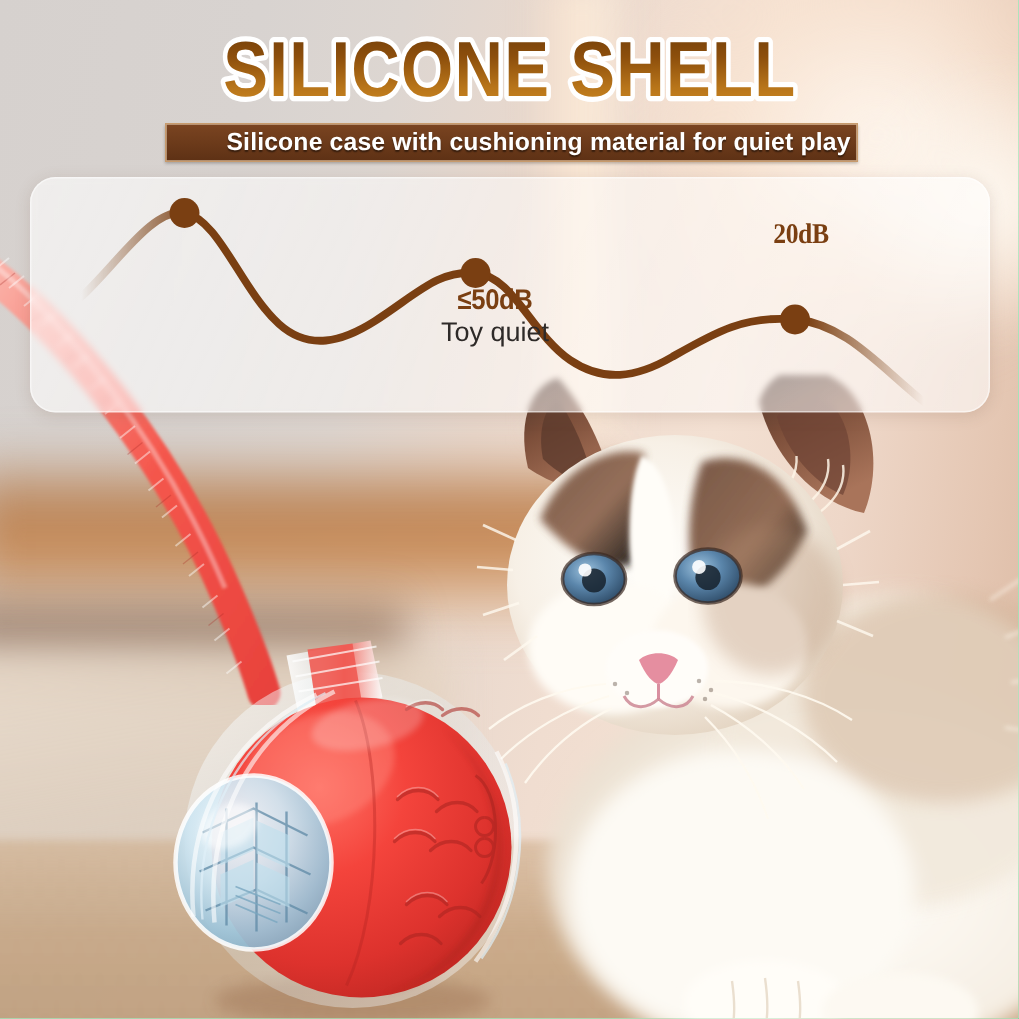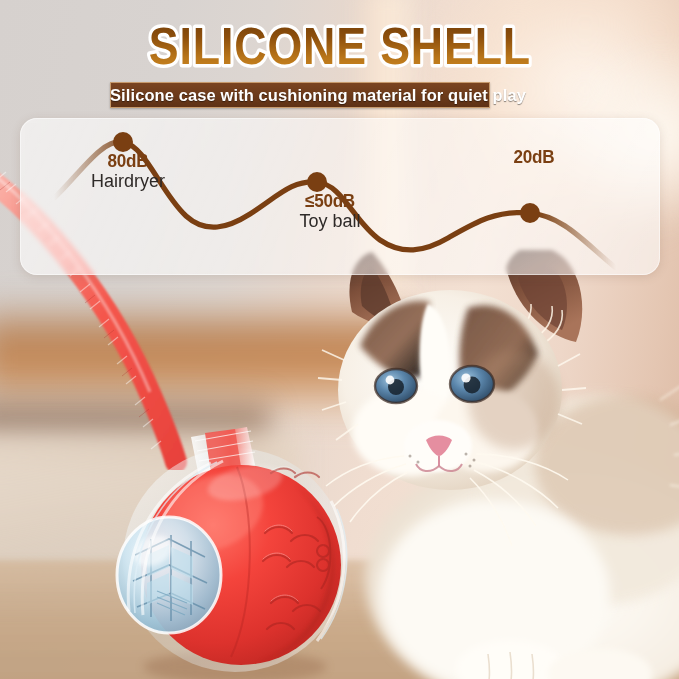--- a/index.html
+++ b/index.html
@@ -76,7 +76,7 @@
   }
   .title svg{display:block;margin:0 auto;overflow:visible;}
   .subbar{
-    position:absolute;left:110px;top:82px;width:380px;height:26px;
+    position:absolute;left:110px;top:82px;width:462px;height:26px;
     box-sizing:border-box;
     background:linear-gradient(180deg,#7a4421 0%,#6b3a1a 55%,#5e3115 100%);
     border:1px solid #c79a6c;

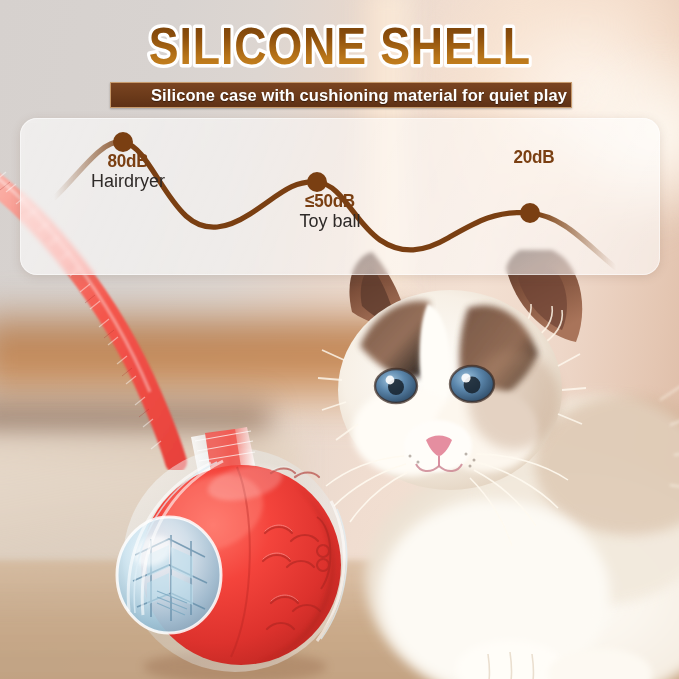--- a/index.html
+++ b/index.html
@@ -464,10 +464,6 @@
       <circle cx="510" cy="95" r="10" fill="#7a3f12"></circle>
     </svg>
 
-    <div class="lbl" style="left:58px;top:32px;width:100px;">
-      <span class="db">80dB</span>
-      <span class="nm">Hairdryer</span>
-    </div>
 
     <div class="lbl" style="left:260px;top:72px;width:100px;">
       <span class="db">≤50dB</span>

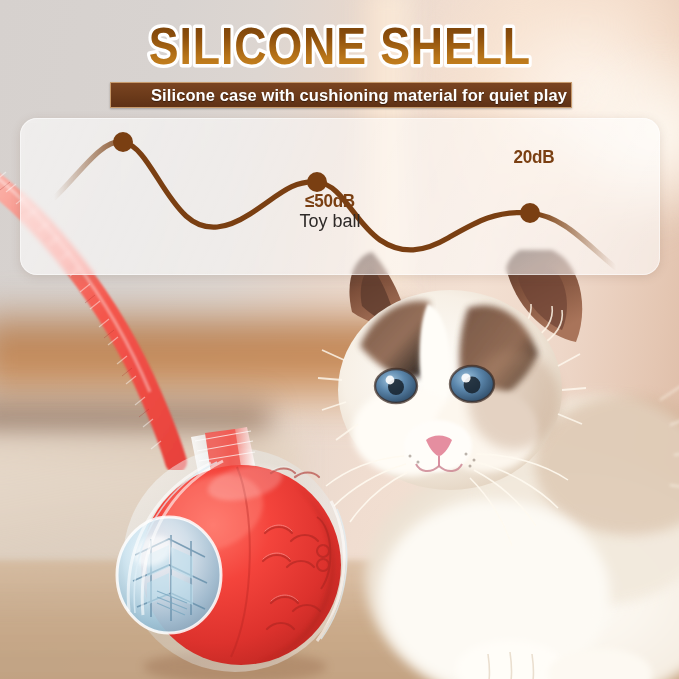--- a/index.html
+++ b/index.html
@@ -470,7 +470,7 @@
       <span class="nm">Toy ball</span>
     </div>
 
-    <div class="lbl" style="left:464px;top:28px;width:100px;">
+    <div class="lbl" style="left:464px;top:28px;width:100px;font-family:Liberation Serif, serif;">
       <span class="db">20dB</span>
     </div>
   </div>

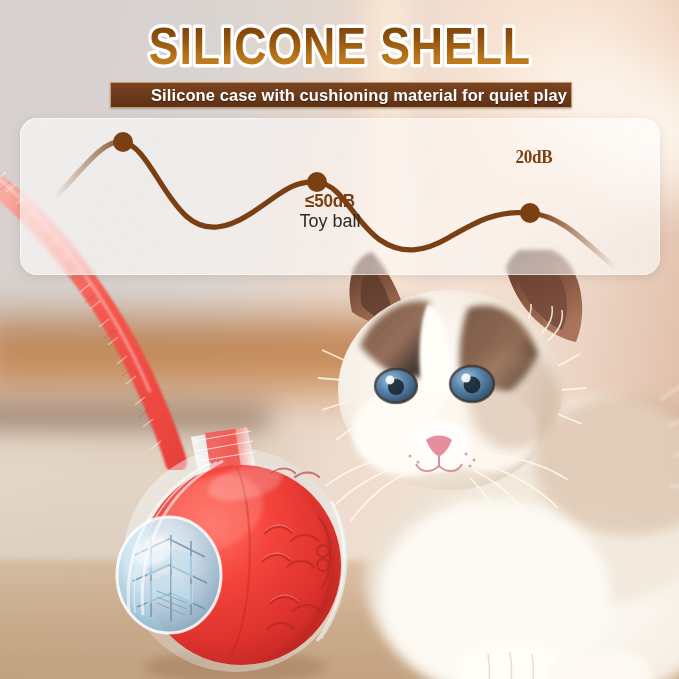--- a/index.html
+++ b/index.html
@@ -467,7 +467,7 @@
 
     <div class="lbl" style="left:260px;top:72px;width:100px;">
       <span class="db">≤50dB</span>
-      <span class="nm">Toy ball</span>
+      <span class="nm">Toy quiet</span>
     </div>
 
     <div class="lbl" style="left:464px;top:28px;width:100px;font-family:Liberation Serif, serif;">

